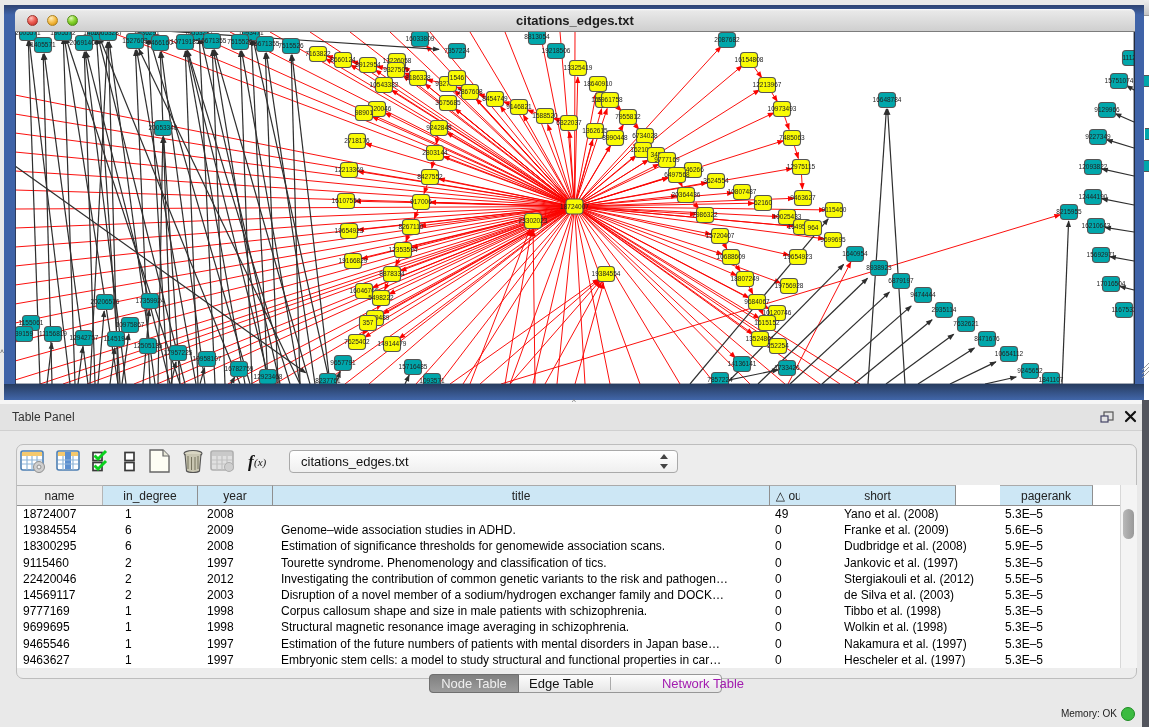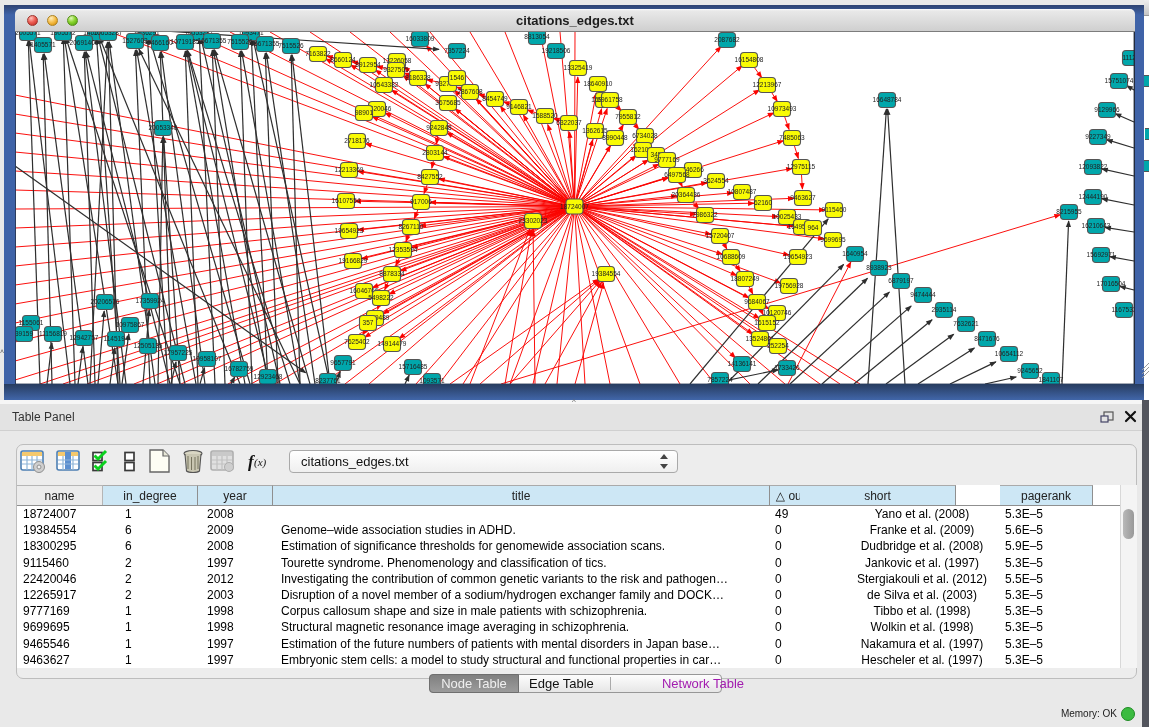--- a/index.html
+++ b/index.html
@@ -41,7 +41,7 @@
 .tr{height:16.2px;position:relative;white-space:nowrap}
 .tr div{position:absolute;top:1px}
 .c0{left:6px} .c1{left:8px} .c2{left:12px} .c3{left:9px} .c4{left:5px}
-.c5{left:0;width:156px;text-align:center} .c6{left:5px}
+.c5{left:0;width:156px;text-align:left} .c6{left:5px}
 .c1{left:108px} .c2{left:190px} .c3{left:264px} .c4{left:758px} .c5{left:827px} .c6{left:988px}
 #vscroll{left:1120px;top:485px;width:17px;height:183px;background:#f4f4f4;border-left:1px solid #d8d8d8}
 #vthumb{left:1123px;top:509px;width:11px;height:30px;background:linear-gradient(90deg,#b9b9b9,#989898);border-radius:6px}

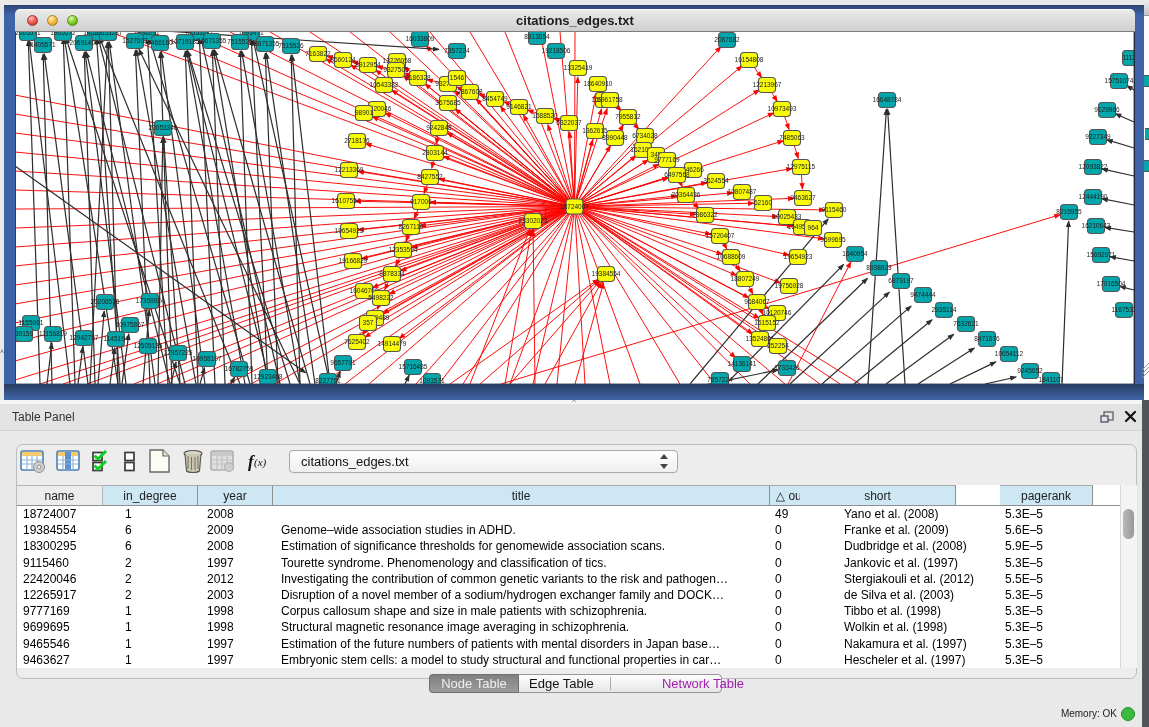--- a/index.html
+++ b/index.html
@@ -943,7 +943,7 @@
       <div class="c6">5.5E–5</div>
     </div>
 <div class="tr">
-      <div class="c0">12265917</div>
+      <div class="c0">14569117</div>
       <div class="c1">2</div>
       <div class="c2">2003</div>
       <div class="c3">Disruption of a novel member of a sodium/hydrogen exchanger family and DOCK…</div>

